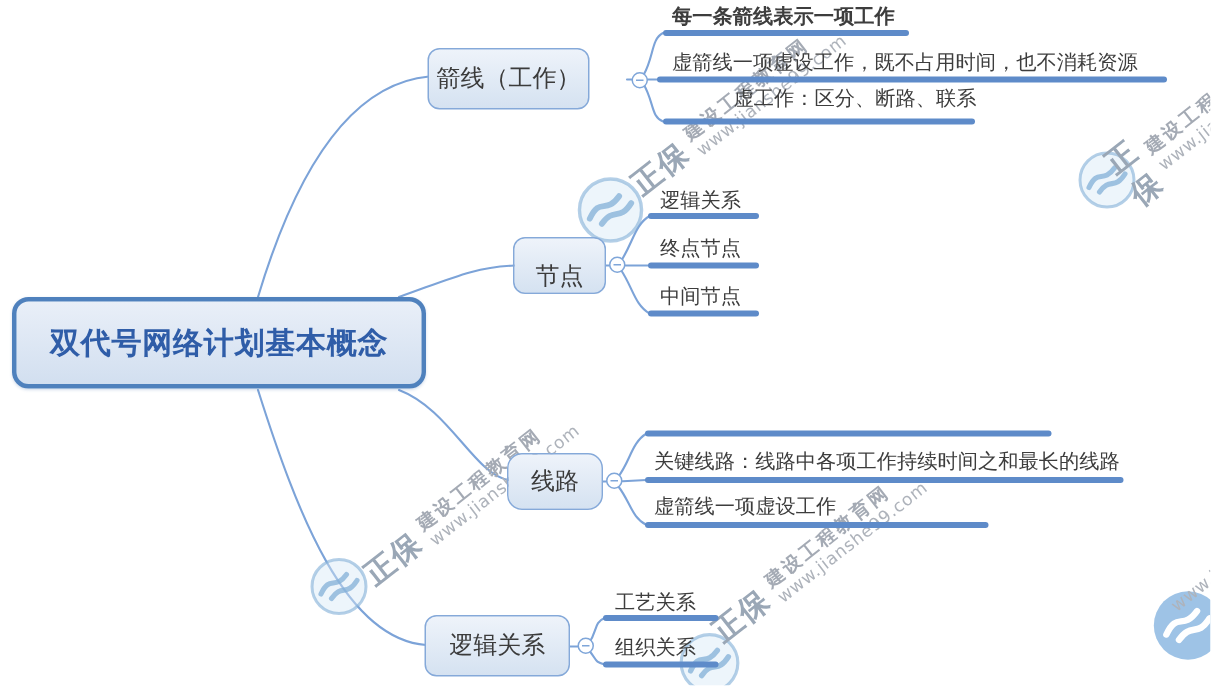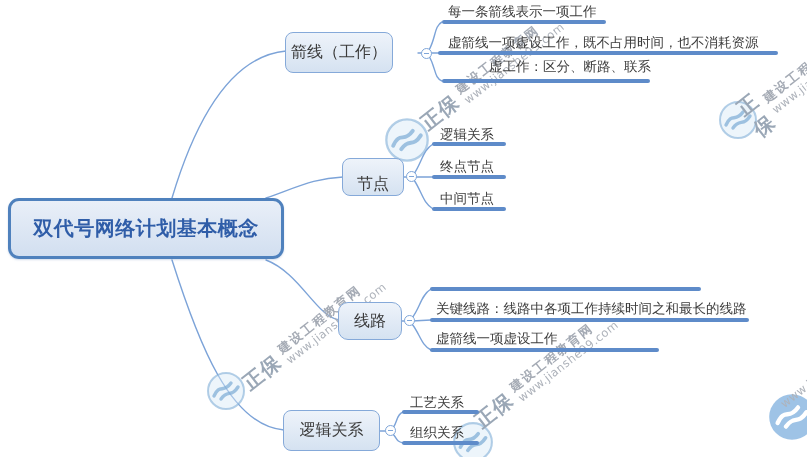--- a/index.html
+++ b/index.html
@@ -185,7 +185,7 @@
   </div>
   <div class="toggle" style="left:421px;top:48px;"></div>
 
-  <div class="child-label" style="left:448px;top:2px;">每一条箭线表示一项工作</div>
+  <div class="child-label" style="left:448px;top:2px;font-weight:bold;">每一条箭线表示一项工作</div>
   <div class="underline" style="left:442px;top:20px;width:164px;"></div>
 
   <div class="child-label" style="left:448px;top:33px;">虚箭线一项虚设工作，既不占用时间，也不消耗资源</div>

